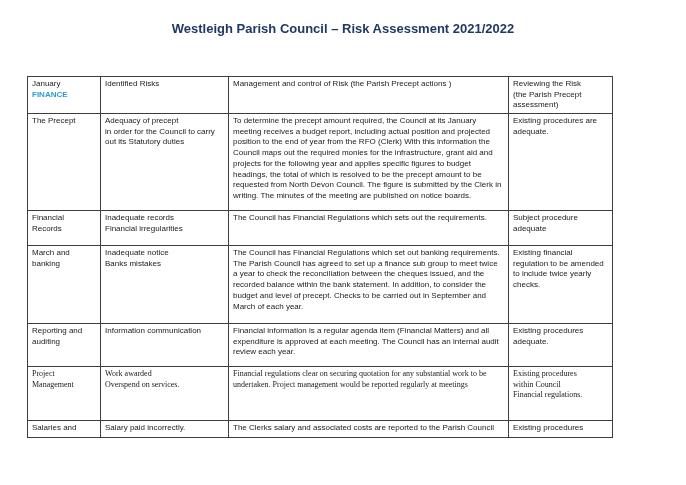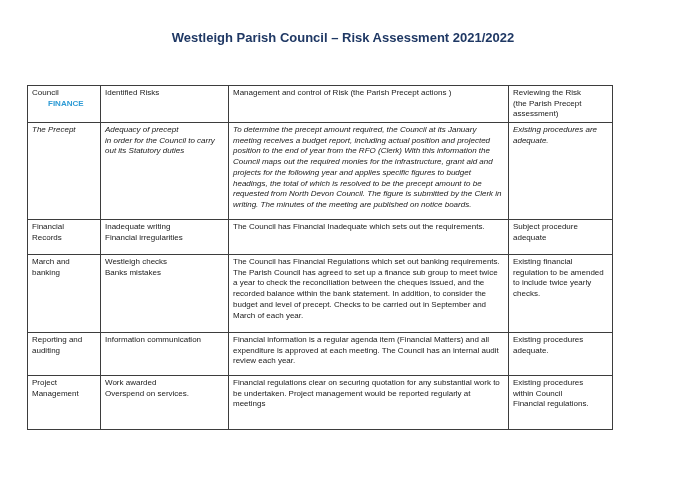--- a/index.html
+++ b/index.html
@@ -18,7 +18,7 @@
     background: #ffffff;
   }
   .doc-title {
-    margin-top: 29px;
+    margin-top: 20px;
     text-align: center;
     font-weight: bold;
     font-size: 13px;

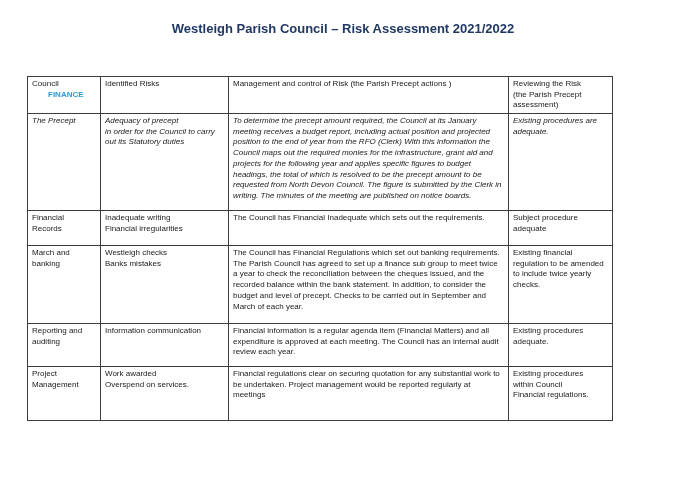--- a/index.html
+++ b/index.html
@@ -76,7 +76,7 @@
     </colgroup>
     <tbody>
       <tr class="hdr">
-        <td><span>Council</span>
+        <td><span>January</span>
 <span class="finance">FINANCE</span></td>
         <td>Identified Risks</td>
         <td>Management and control of Risk (the Parish Precept actions )</td>

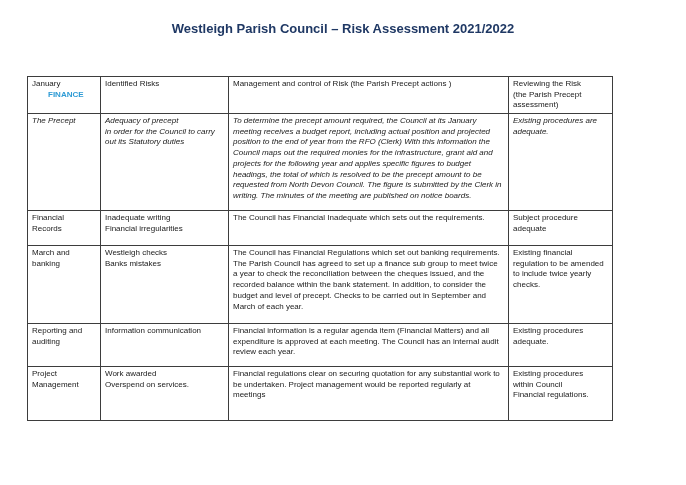--- a/index.html
+++ b/index.html
@@ -55,7 +55,6 @@
   .finance {
     font-weight: bold;
     color: #2E9BD5;
-    margin-left: 16px;
   }
 </style>
 </head>

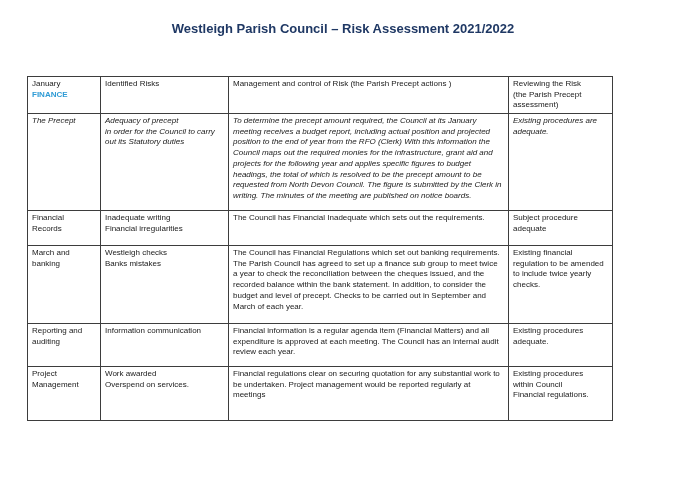--- a/index.html
+++ b/index.html
@@ -46,7 +46,7 @@
   col.c3 { width: 280px; }
   col.c4 { width: 104px; }
   tr.hdr   { height: 34px; }
-  tr.r1    { height: 97px; font-style: italic; }
+  tr.r1    { height: 97px; }
   tr.r2    { height: 35px; }
   tr.r3    { height: 78px; }
   tr.r4    { height: 43px; }

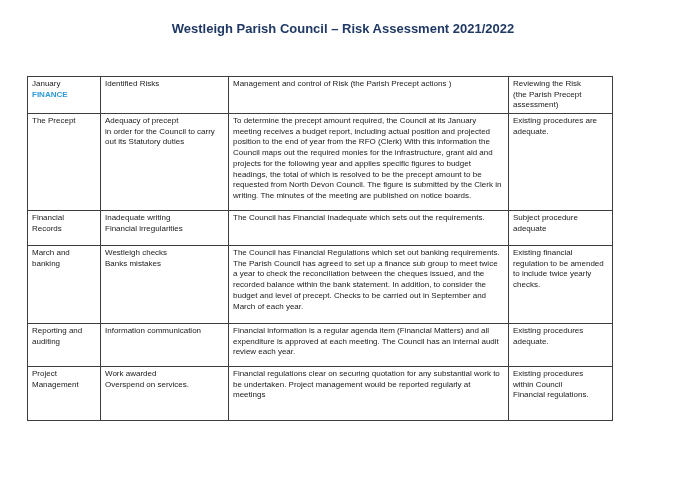--- a/index.html
+++ b/index.html
@@ -96,7 +96,7 @@
       <tr class="r2">
         <td>Financial
 Records</td>
-        <td>Inadequate writing
+        <td>Inadequate records
 Financial irregularities</td>
         <td>The Council has Financial Inadequate which sets out the requirements.</td>
         <td>Subject procedure

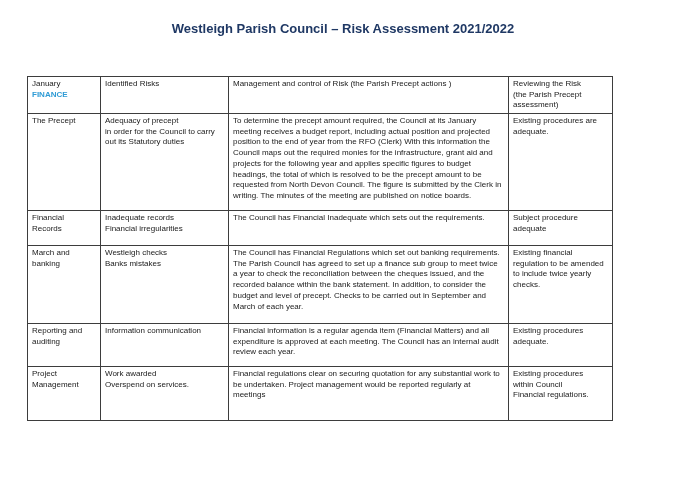--- a/index.html
+++ b/index.html
@@ -98,7 +98,7 @@
 Records</td>
         <td>Inadequate records
 Financial irregularities</td>
-        <td>The Council has Financial Inadequate which sets out the requirements.</td>
+        <td>The Council has Financial Regulations which sets out the requirements.</td>
         <td>Subject procedure
 adequate</td>
       </tr>

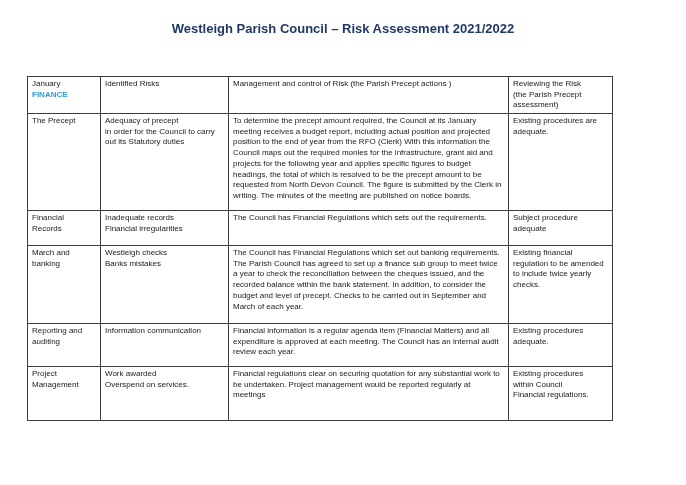--- a/index.html
+++ b/index.html
@@ -105,7 +105,7 @@
 
       <tr class="r3">
         <td>March and banking</td>
-        <td>Westleigh checks
+        <td>Inadequate notice
 Banks mistakes</td>
         <td>The Council has Financial Regulations which set out banking requirements. The Parish Council has agreed to set up a finance sub group to meet twice a year to check the reconciliation between the cheques issued, and the recorded balance within the bank statement. In addition, to consider the budget and level of precept.  Checks to be carried out in September and March of each year.</td>
         <td>Existing financial

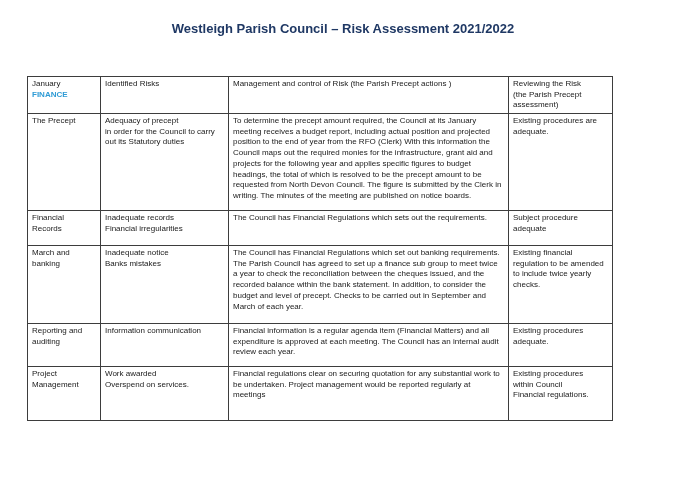--- a/index.html
+++ b/index.html
@@ -50,7 +50,7 @@
   tr.r2    { height: 35px; }
   tr.r3    { height: 78px; }
   tr.r4    { height: 43px; }
-  tr.r5    { height: 54px; }
+  tr.r5    { height: 54px; font-family: Liberation Serif, serif; }
   tr.r6    { height: 17px; }
   .finance {
     font-weight: bold;

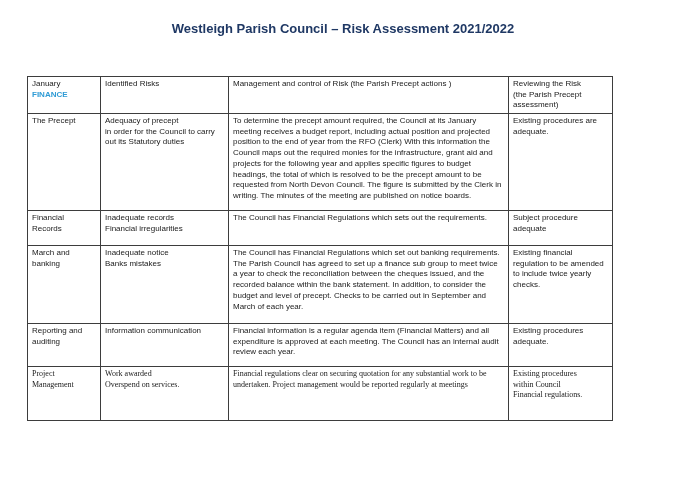--- a/index.html
+++ b/index.html
@@ -134,6 +134,12 @@
 Financial regulations.</td>
       </tr>
 
+      <tr class="r6">
+        <td>Salaries and</td>
+        <td>Salary paid incorrectly.</td>
+        <td>The Clerks salary and associated costs are reported to the Parish Council</td>
+        <td>Existing procedures</td>
+      </tr>
     </tbody>
   </table>
 

